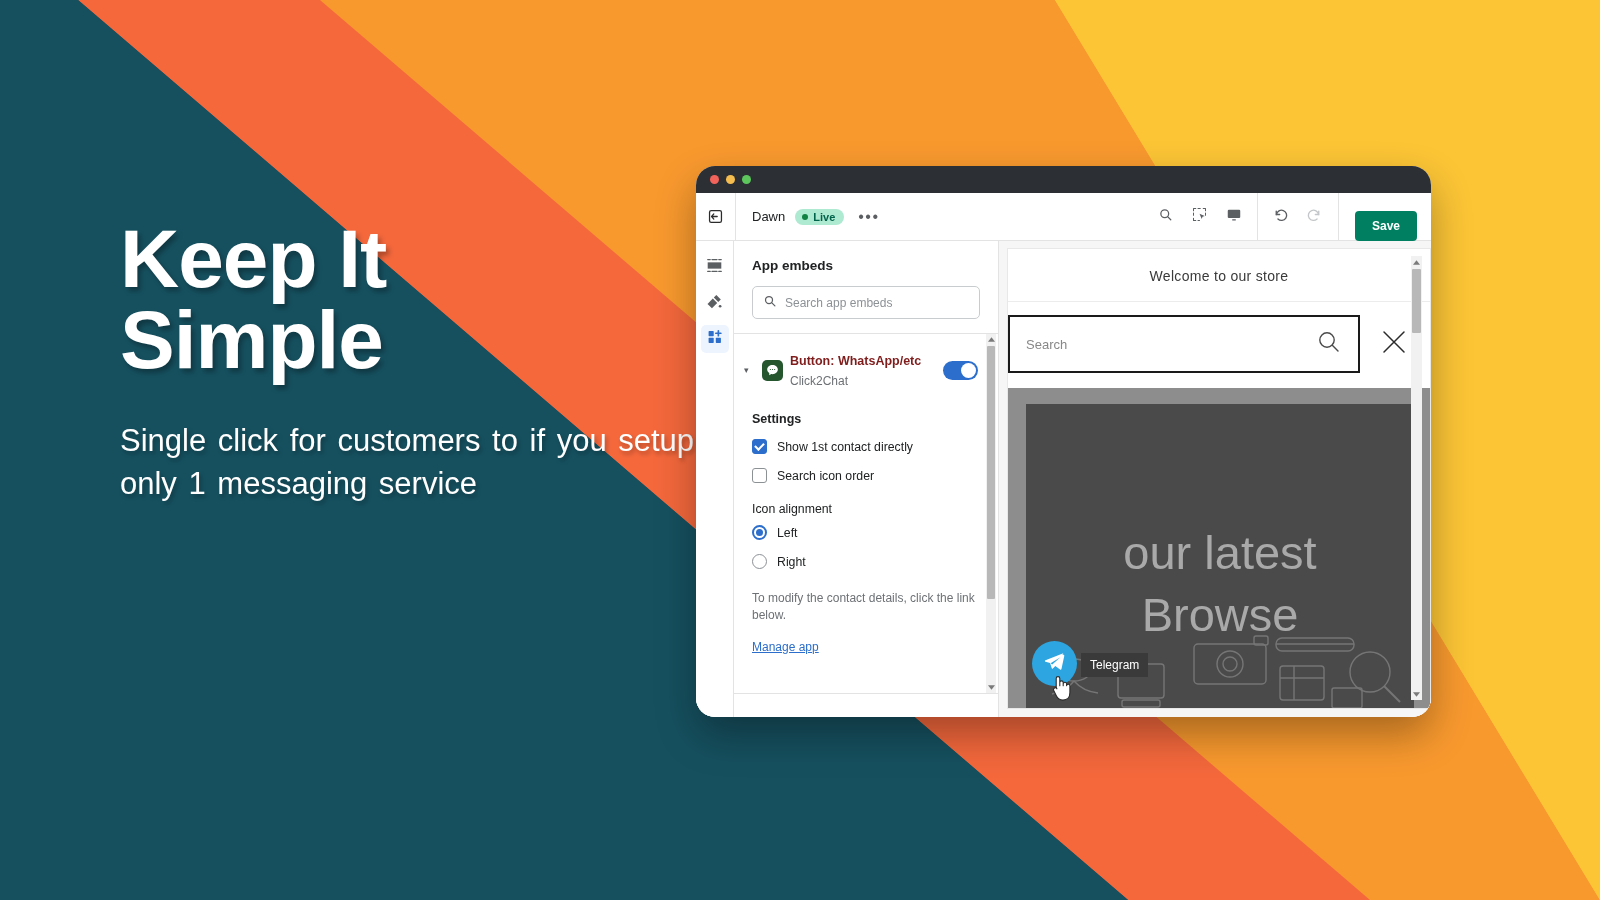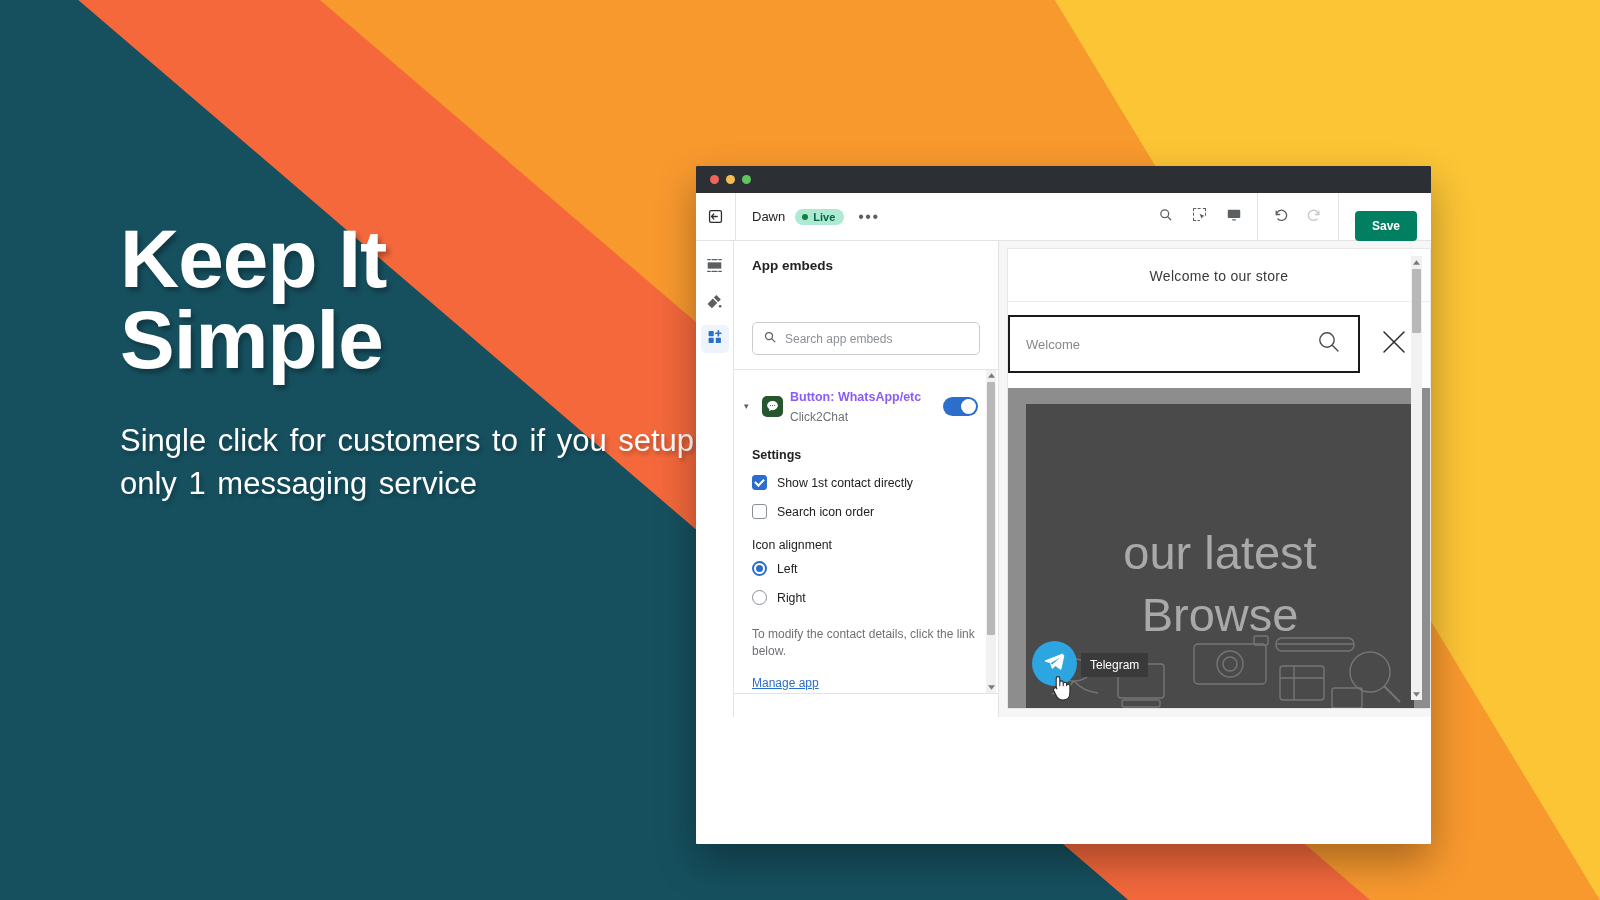--- a/index.html
+++ b/index.html
@@ -38,8 +38,8 @@
   .window {
     position: absolute;
     left: 696px; top: 166px;
-    width: 735px; height: 678px;
-    border-radius: 1px;
+    width: 735px; height: 551px;
+    border-radius: 19px;
     background: #ffffff;
     box-shadow: 0 18px 40px rgba(0,0,0,0.32);
     overflow: hidden;

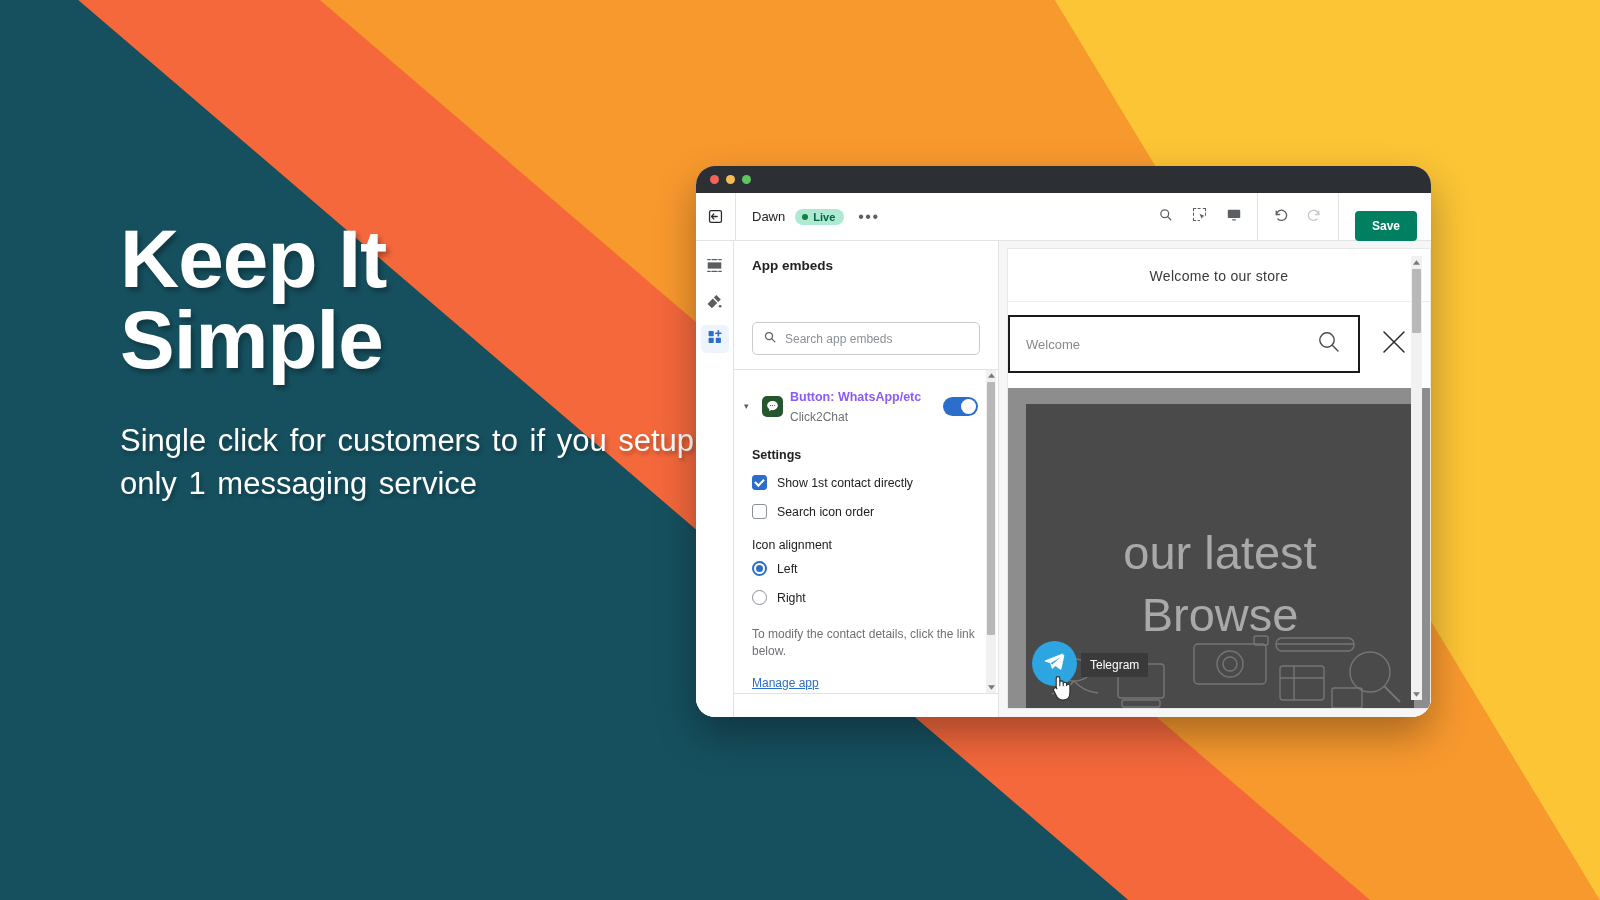--- a/index.html
+++ b/index.html
@@ -108,7 +108,7 @@
   .search-wrap { padding: 0 18px 14px; }
   .search-box {
     display: flex; align-items: center; gap: 8px; height: 33px;
-    border: 1px solid #c9cccf; border-radius: 5px; padding: 0 10px; background: #fff; margin-top: 36px;
+    border: 1px solid #c9cccf; border-radius: 5px; padding: 0 10px; background: #fff;
   }
   .search-box input {
     border: none; outline: none; font-size: 12px; color: #6d7175;

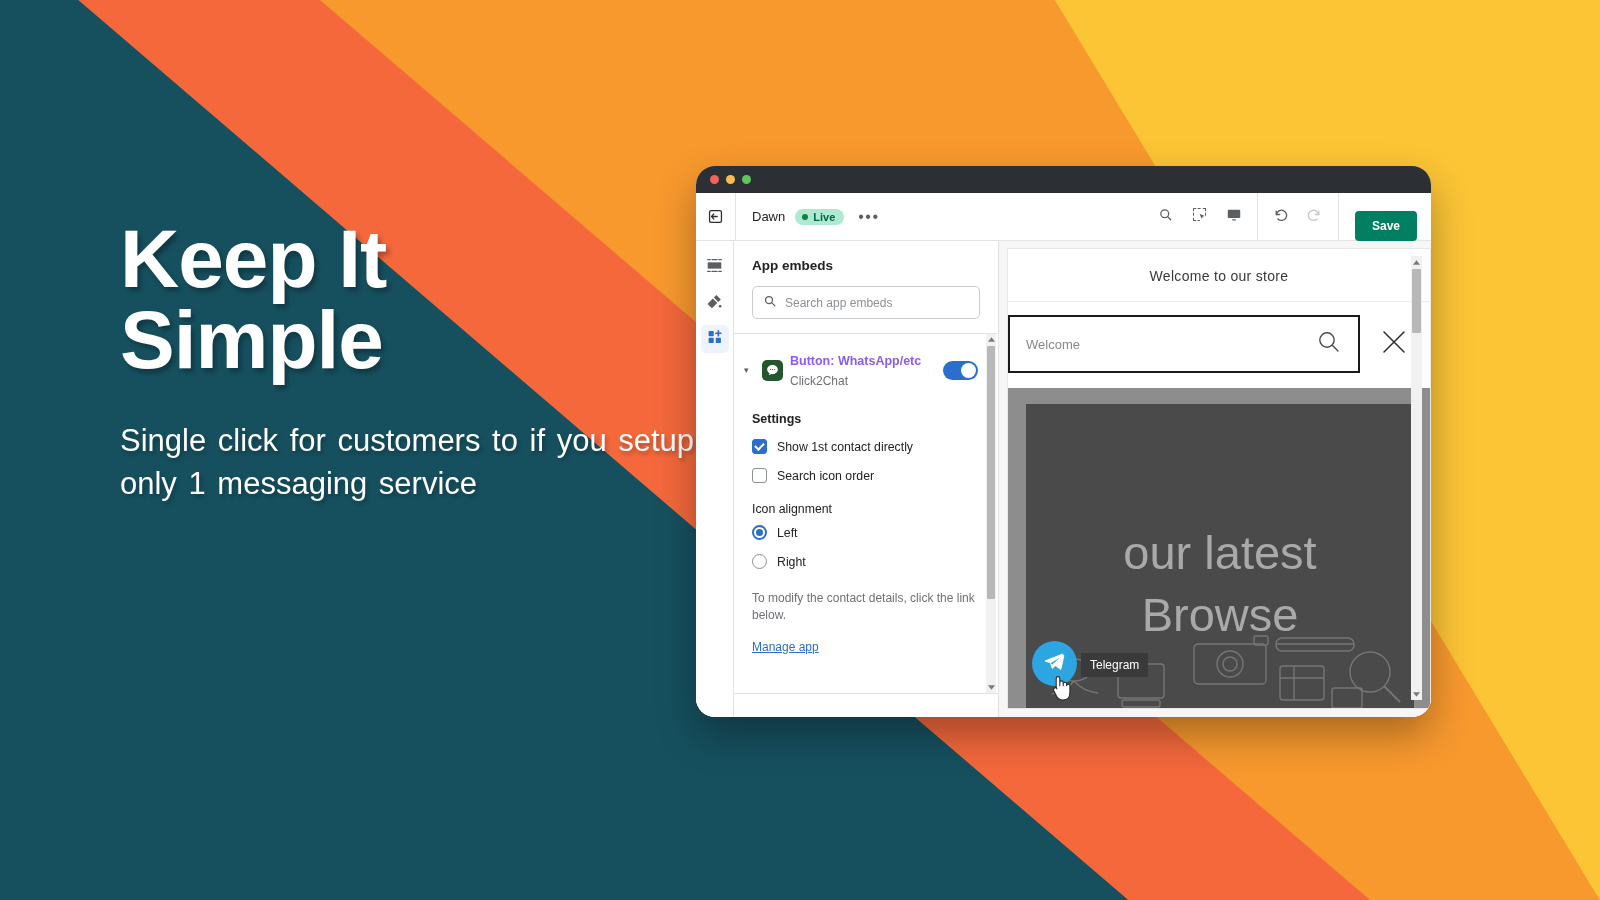--- a/index.html
+++ b/index.html
@@ -442,7 +442,7 @@
 
         <div class="store-searchbar">
           <div class="store-search-input">
-            <span class="store-search-placeholder">Welcome</span>
+            <span class="store-search-placeholder">Search</span>
             <span class="store-search-magnifier">
               <svg width="26" height="26" viewBox="0 0 26 26" fill="none" stroke="#4a4a4a" stroke-width="1.4">
                 <circle cx="11" cy="11" r="7.2"></circle>

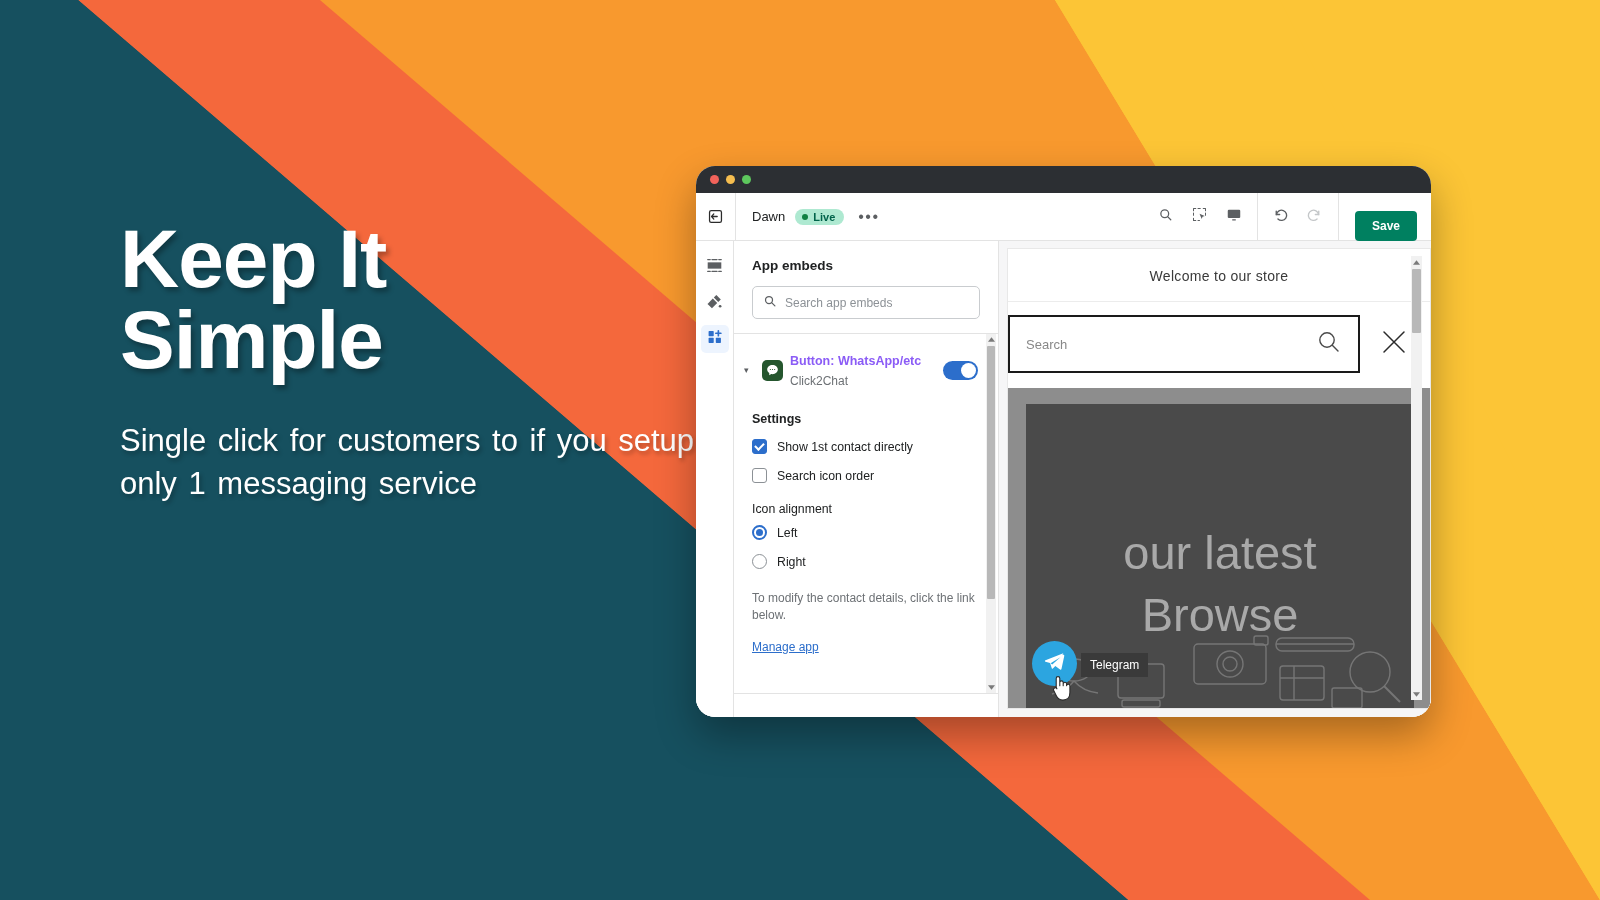--- a/index.html
+++ b/index.html
@@ -125,7 +125,7 @@
     background: #25562e; display: flex; align-items: center; justify-content: center;
   }
   .embed-text { flex: 1; line-height: 1.25; }
-  .embed-title { font-size: 12.5px; font-weight: bold; color: #8b5cf6; }
+  .embed-title { font-size: 12.5px; font-weight: bold; color: #7f1d1d; }
   .embed-sub { font-size: 12px; color: #6d7175; }
   .toggle {
     width: 35px; height: 19px; border-radius: 10px; background: #2c6ecb;

